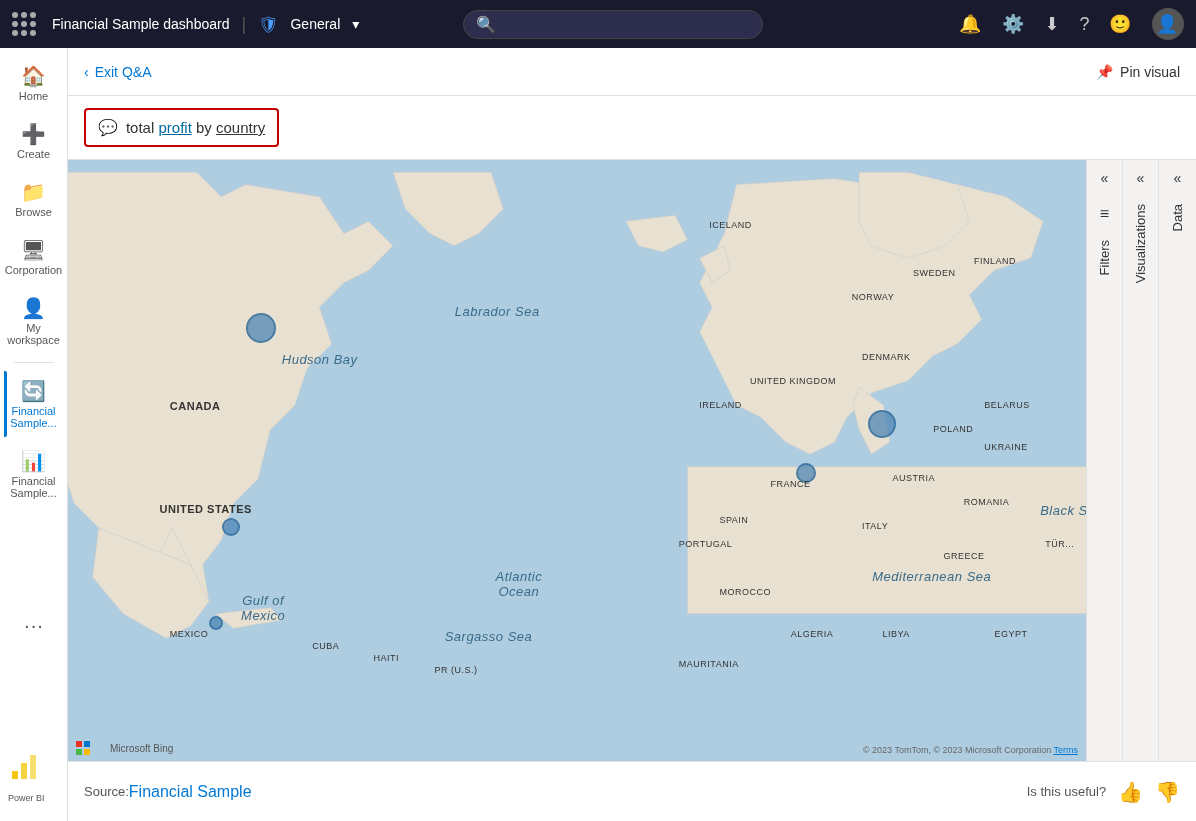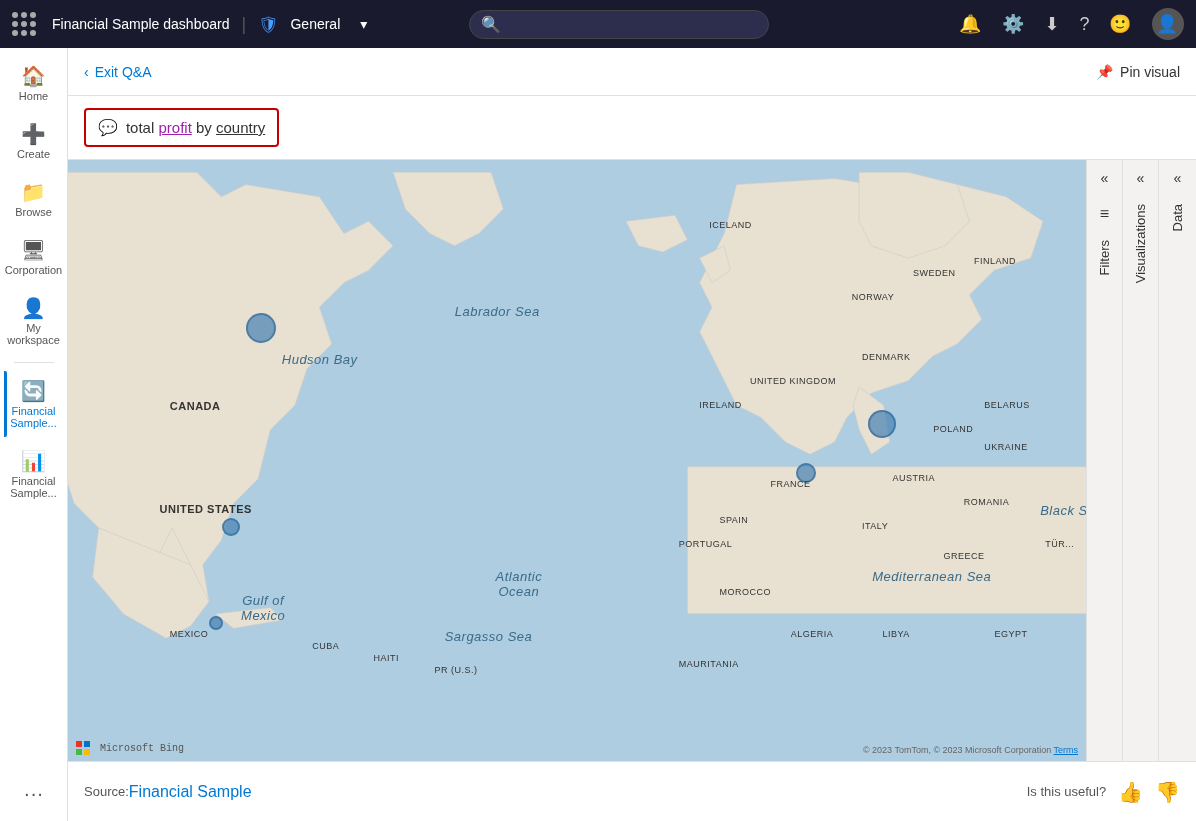--- a/index.html
+++ b/index.html
@@ -46,7 +46,7 @@
       font-size: 14px;
       display: flex;
       align-items: center;
-      gap: 20px;
+      gap: 12px;
       cursor: pointer;
     }
     .topbar-search {

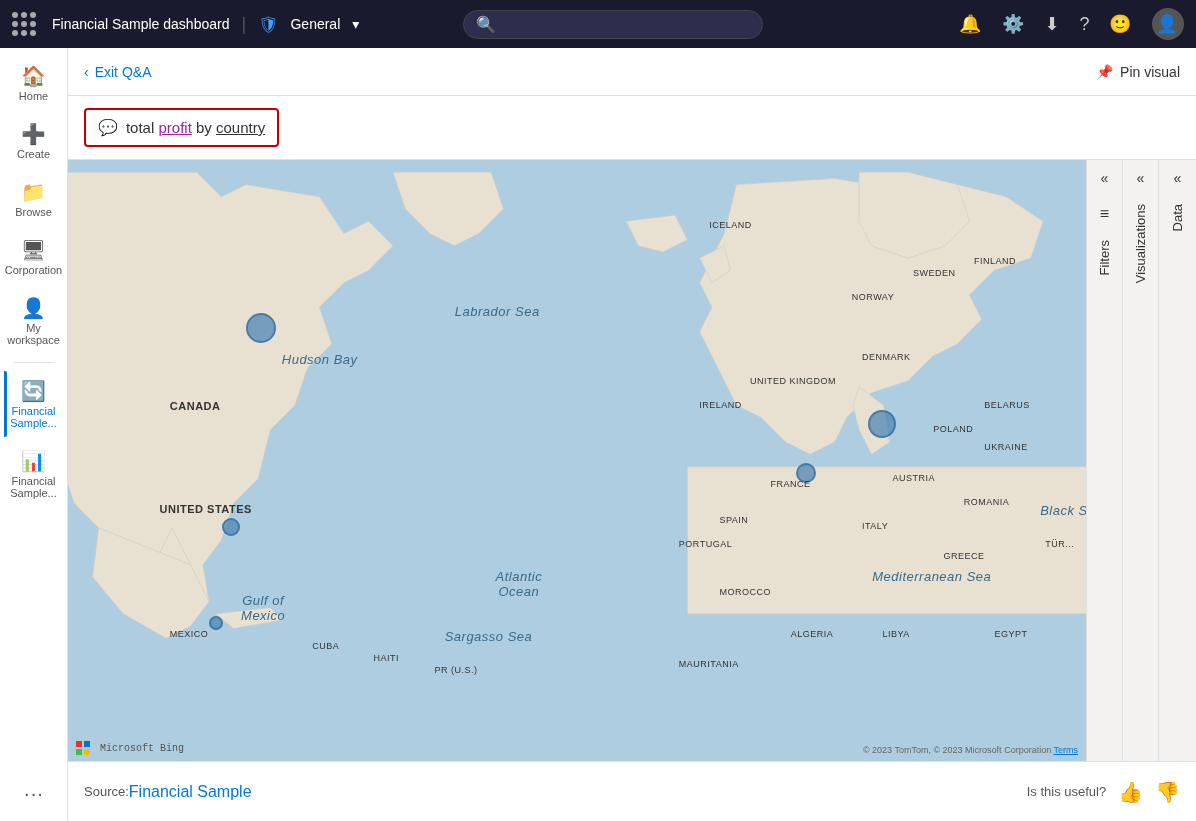--- a/index.html
+++ b/index.html
@@ -187,7 +187,7 @@
     }
     .query-icon { color: #555; font-size: 16px; }
     .query-text { font-size: 15px; color: #333; }
-    .query-text .highlight-profit { color: #a21caf; text-decoration: underline; }
+    .query-text .highlight-profit { color: #0369a1; text-decoration: underline; }
     .query-text .highlight-country { text-decoration: underline; }
 
     

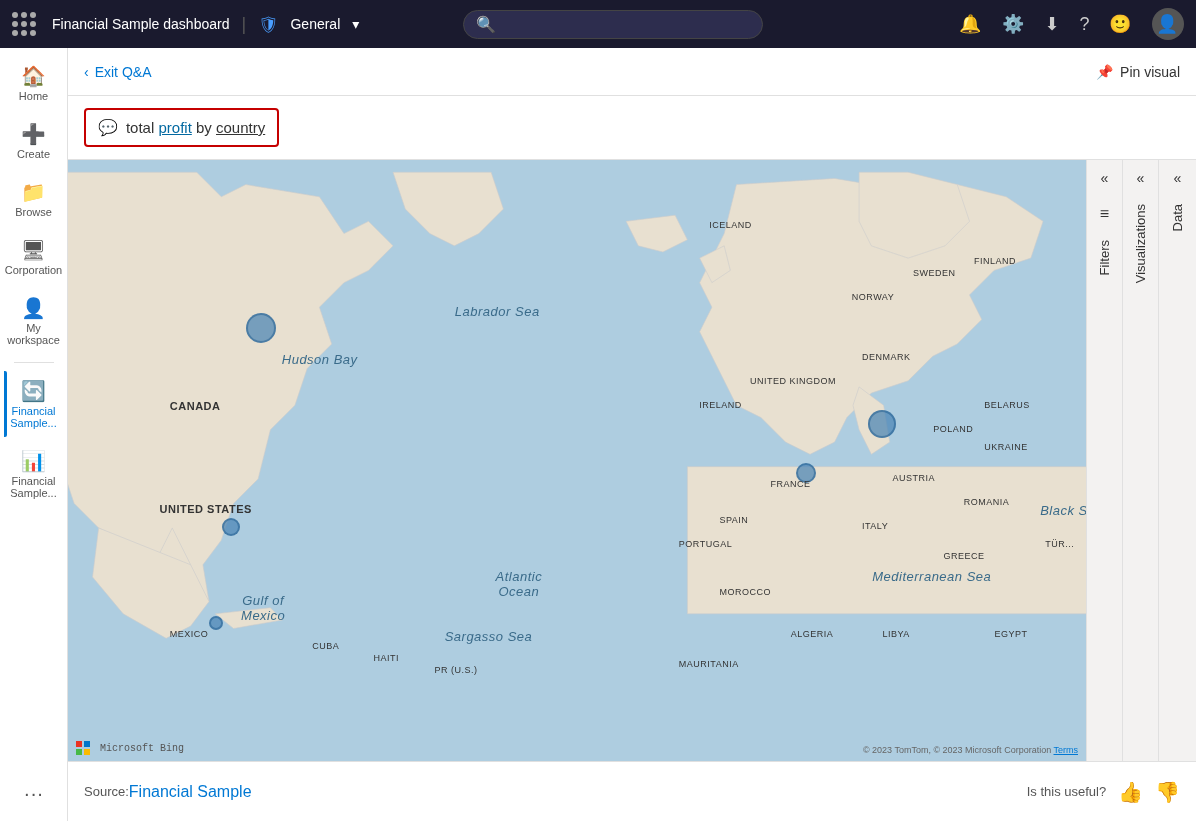--- a/index.html
+++ b/index.html
@@ -305,10 +305,9 @@
       left: 8px;
       display: flex;
       align-items: center;
-      gap: 10px;
+      gap: 20px;
       font-size: 10px;
       color: #555;
-      font-family: Liberation Mono, monospace;
     }
     .bing-logo-squares {
       display: grid;

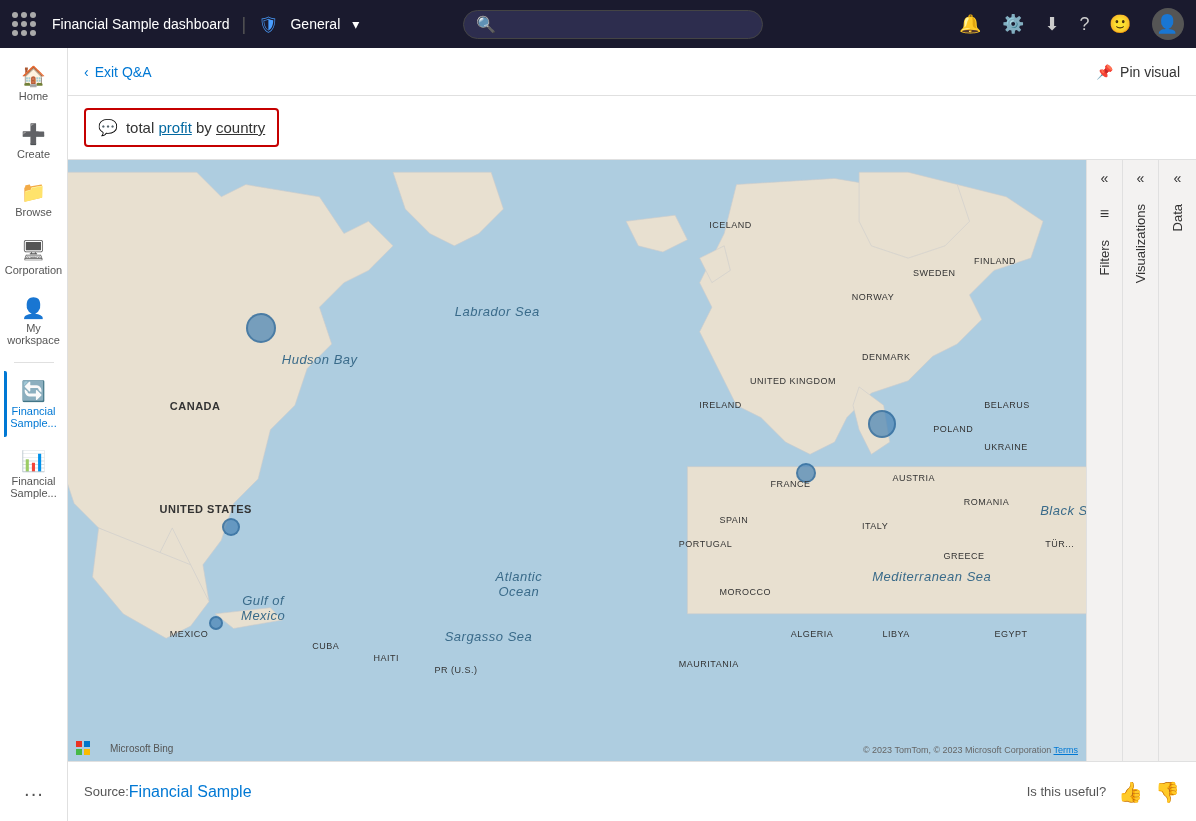--- a/index.html
+++ b/index.html
@@ -409,6 +409,14 @@
     </div>
     <div class="sidebar-item sidebar-more">
       <span class="sidebar-item-icon">···</span>
+    </div>
+    <div class="sidebar-powbi">
+      <svg width="32" height="32" viewBox="0 0 32 32">
+        <rect x="4" y="20" width="6" height="8" fill="#f2c811"></rect>
+        <rect x="13" y="12" width="6" height="16" fill="#f2c811" opacity="0.8"></rect>
+        <rect x="22" y="4" width="6" height="24" fill="#f2c811" opacity="0.6"></rect>
+      </svg>
+      <span style="font-size:9px;color:#555;">Power BI</span>
     </div>
   </div>
 

